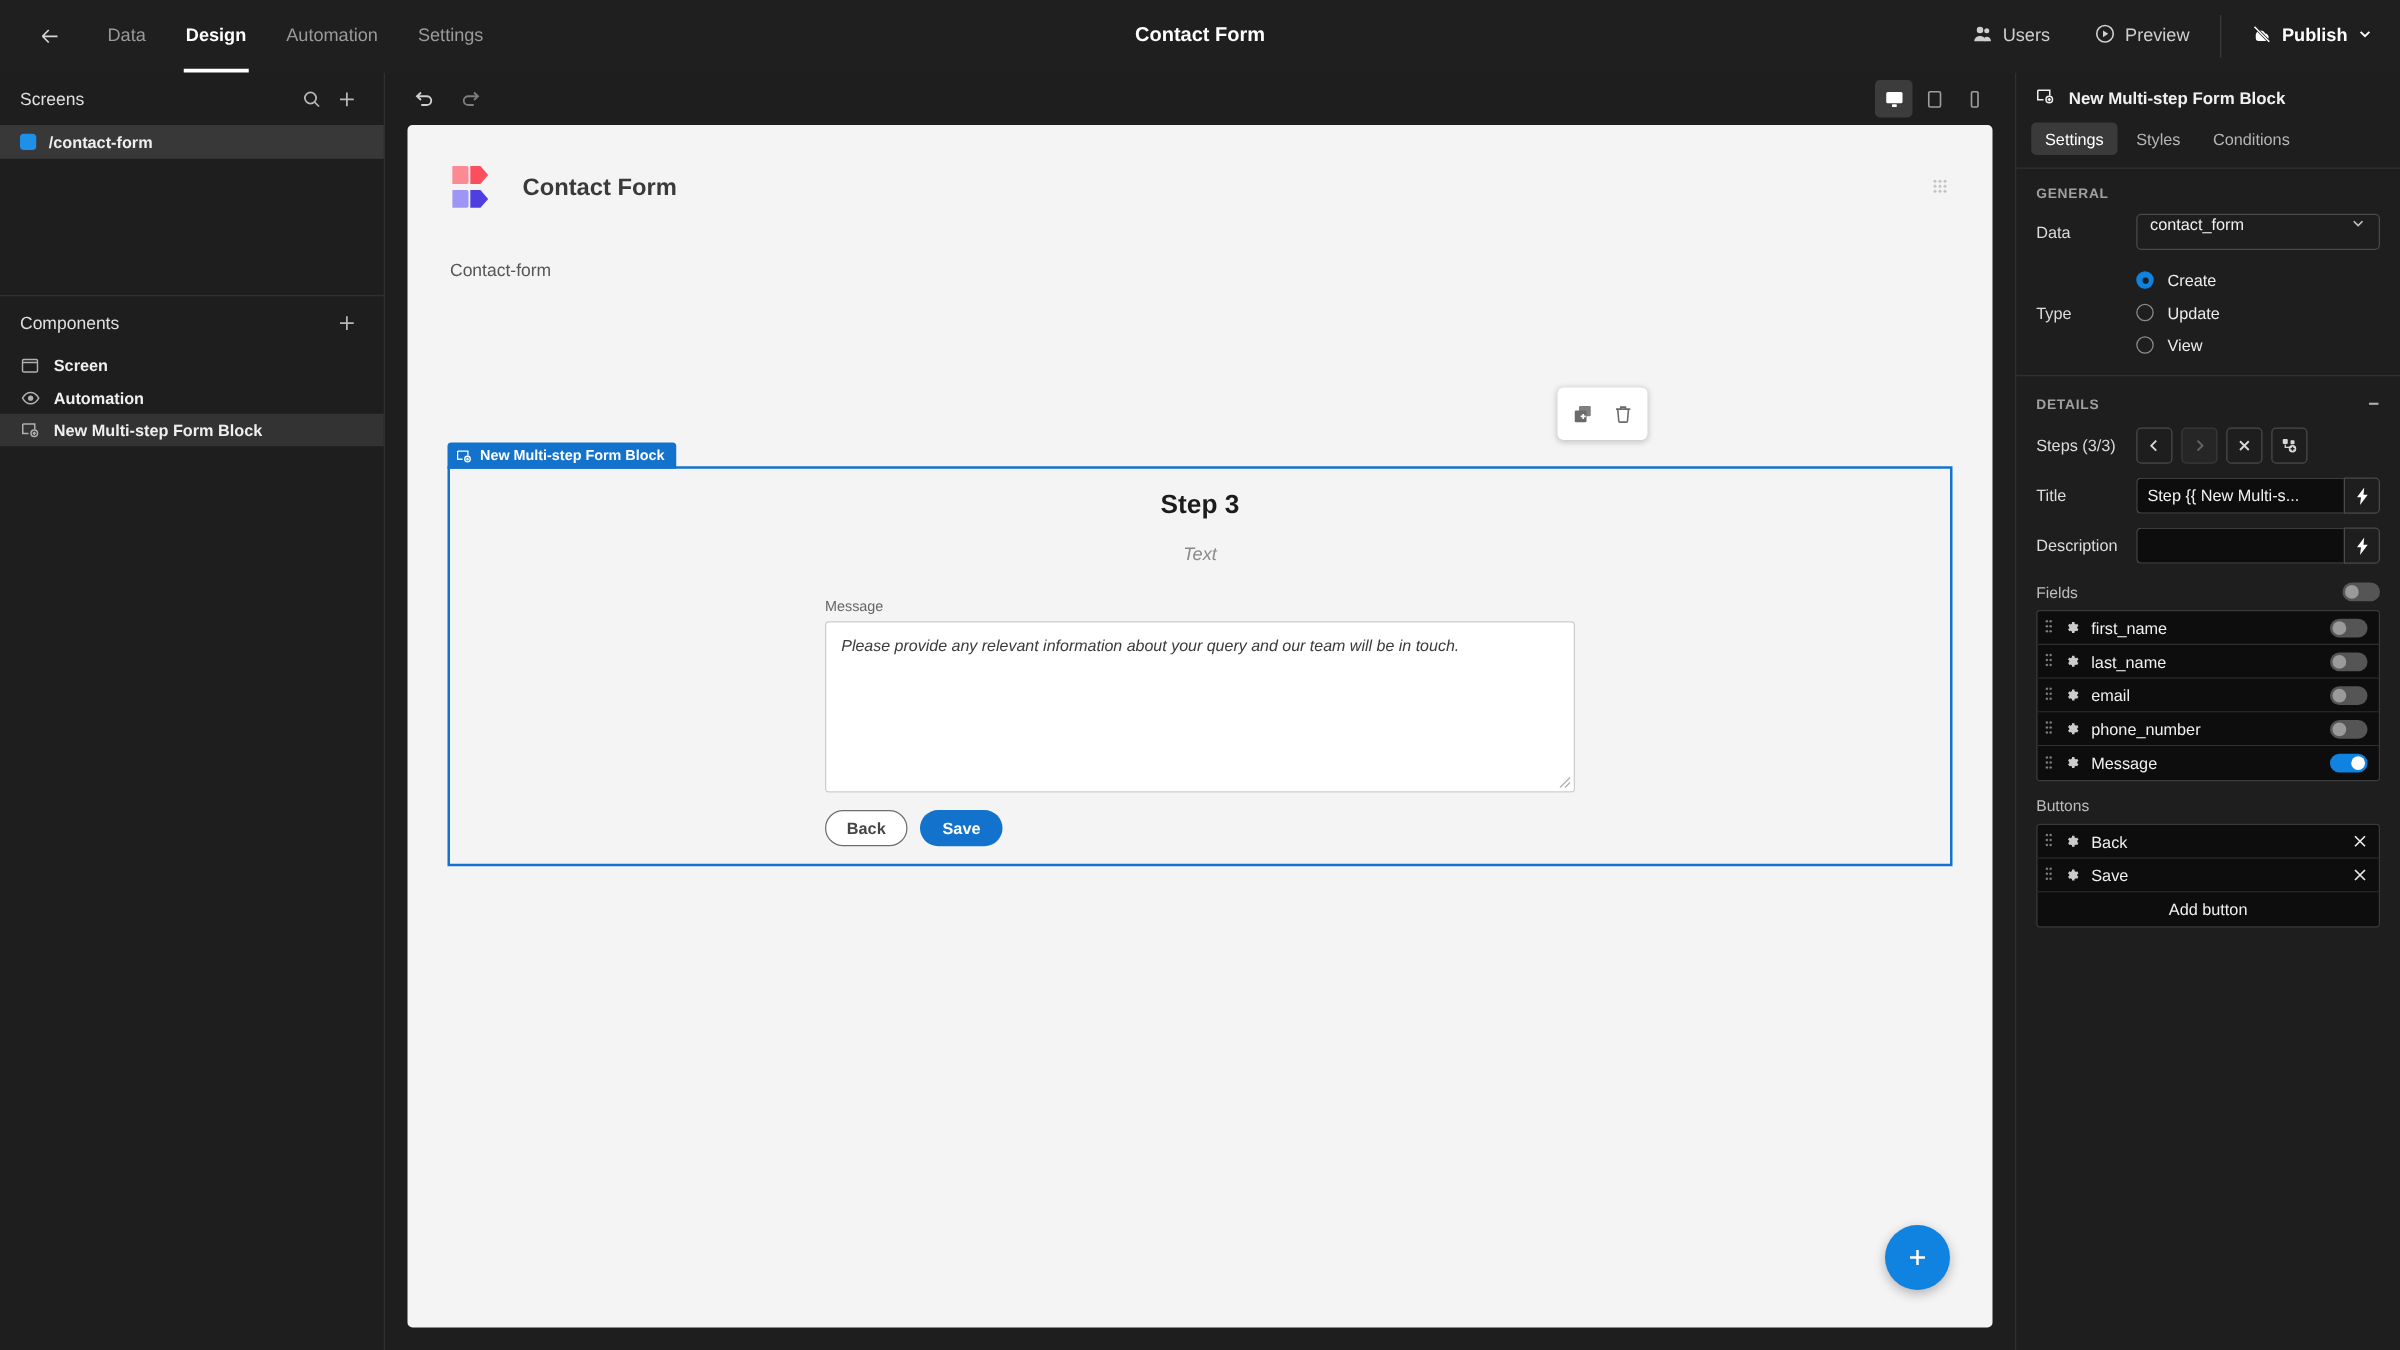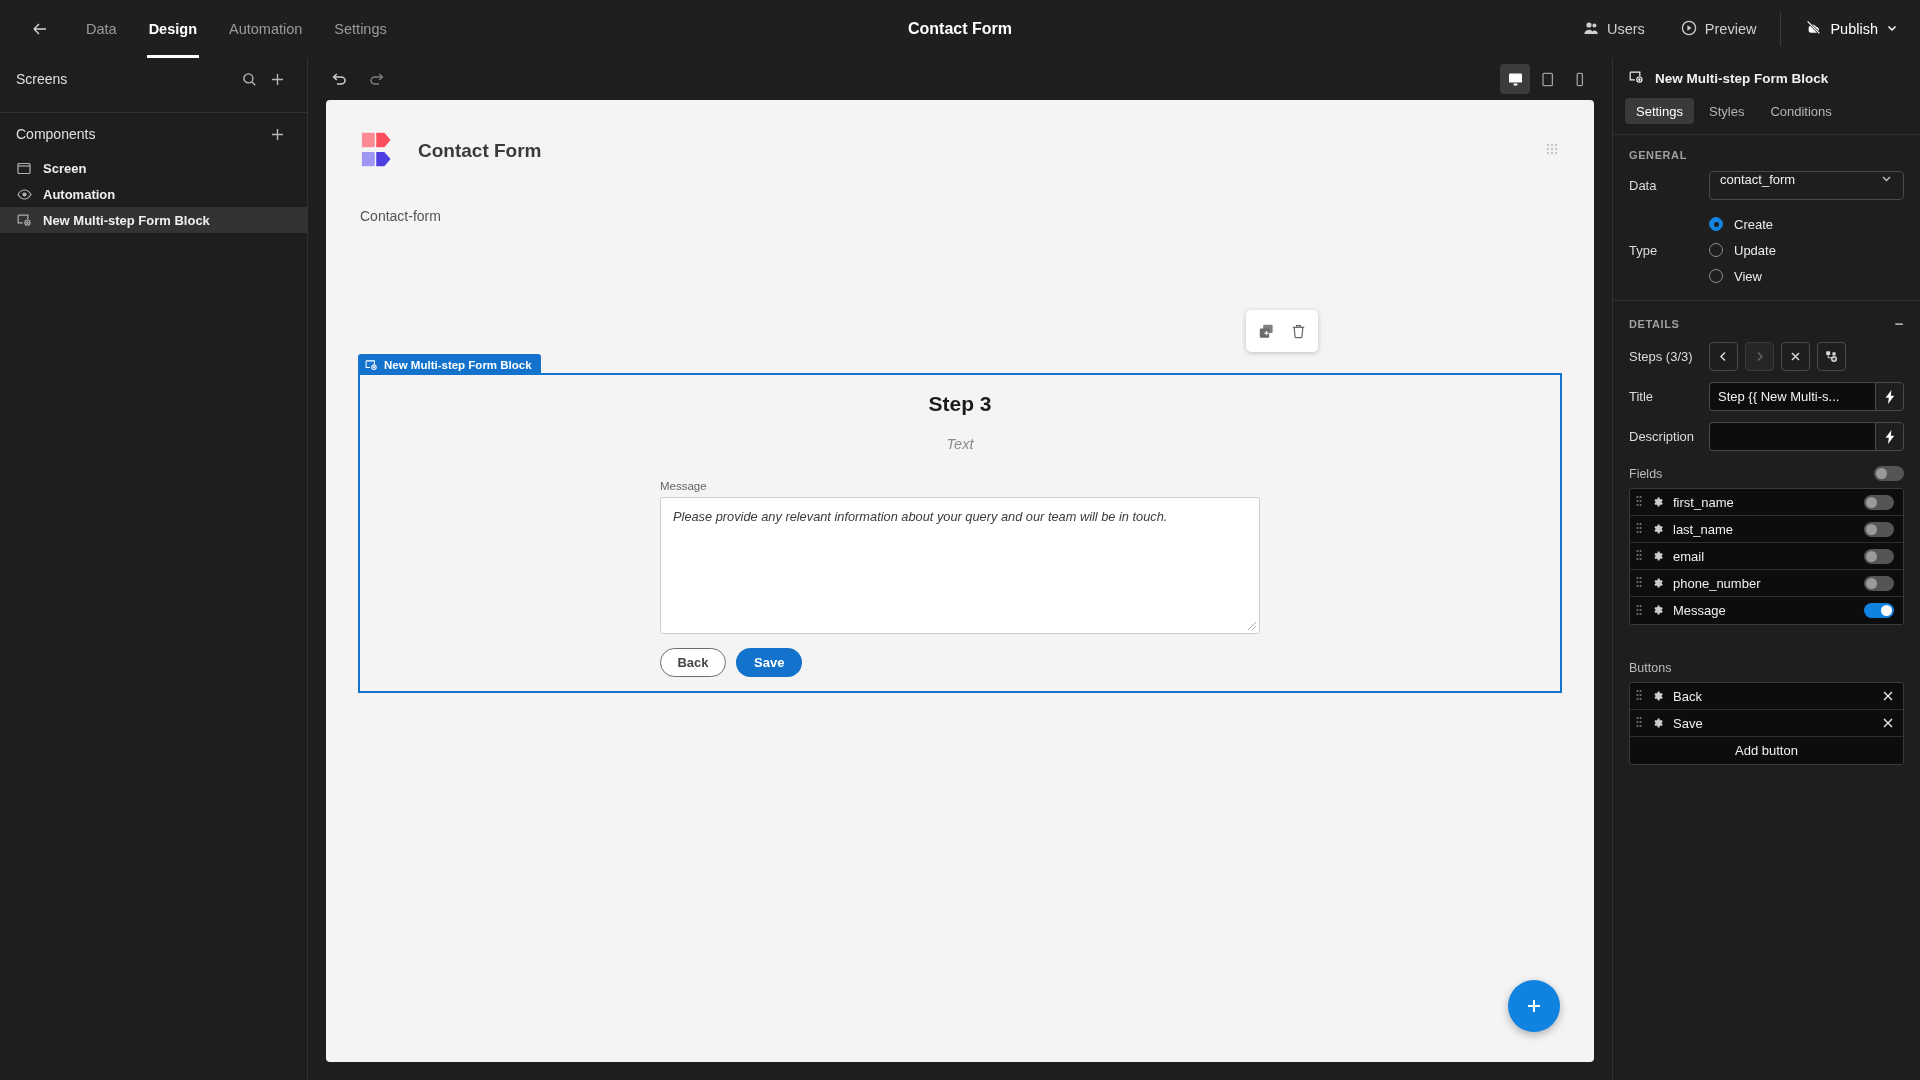--- a/index.html
+++ b/index.html
@@ -41,7 +41,7 @@
     font-size: 14.5px; color: #cfcfcf; cursor: pointer; height: 34px;
   }
   .top-divider { width: 1px; height: 34px; background: #3a3a3a; margin: 0 6px; }
-  .publish { color: #ffffff; font-weight: normal; padding-right: 22px; }
+  .publish { color: #ffffff; font-weight: bold; padding-right: 22px; }
 
   
   .body { flex: 1; display: flex; min-height: 0; }

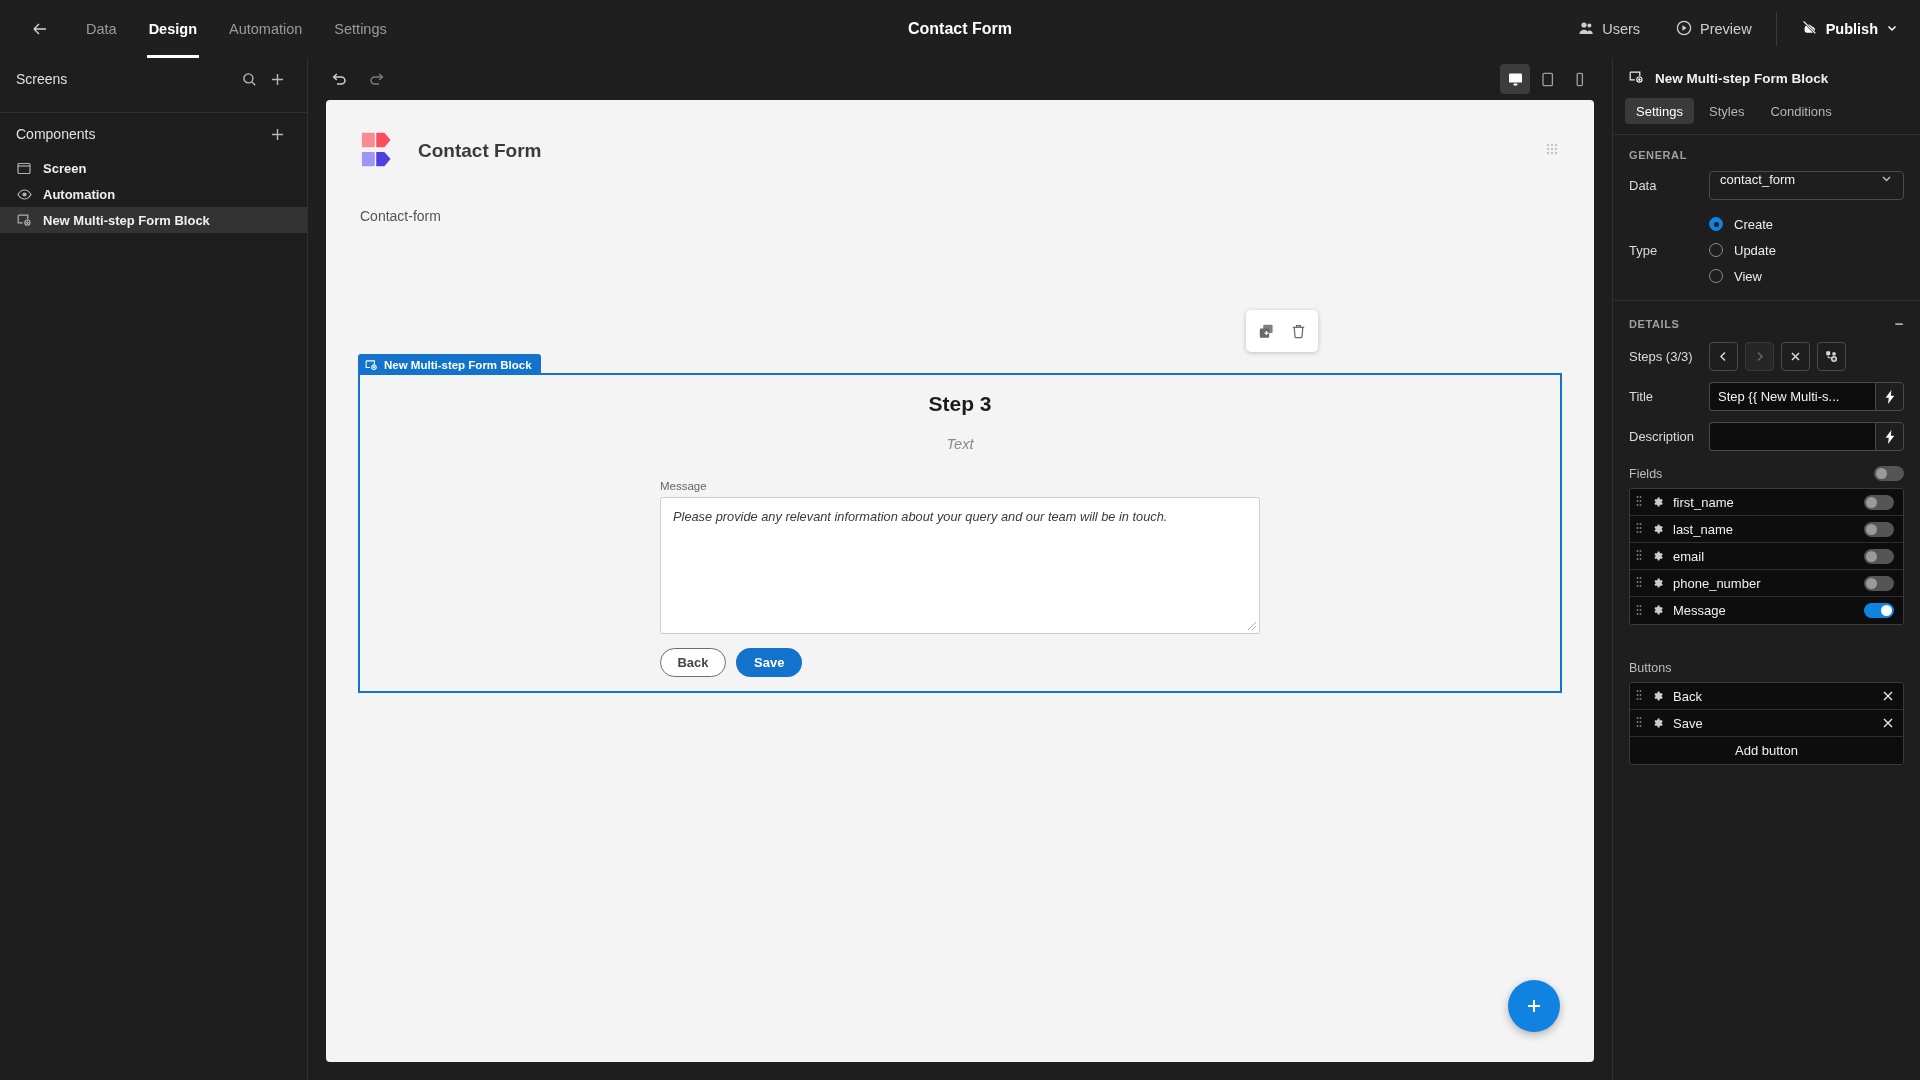--- a/index.html
+++ b/index.html
@@ -331,6 +331,12 @@
             </svg>
           </span>
         </div>
+        <div class="screens-list">
+          <div class="screen-item sel">
+            <span class="screen-swatch"></span>
+            <span>/contact-form</span>
+          </div>
+        </div>
       </div>
 
       <div class="comp-block">

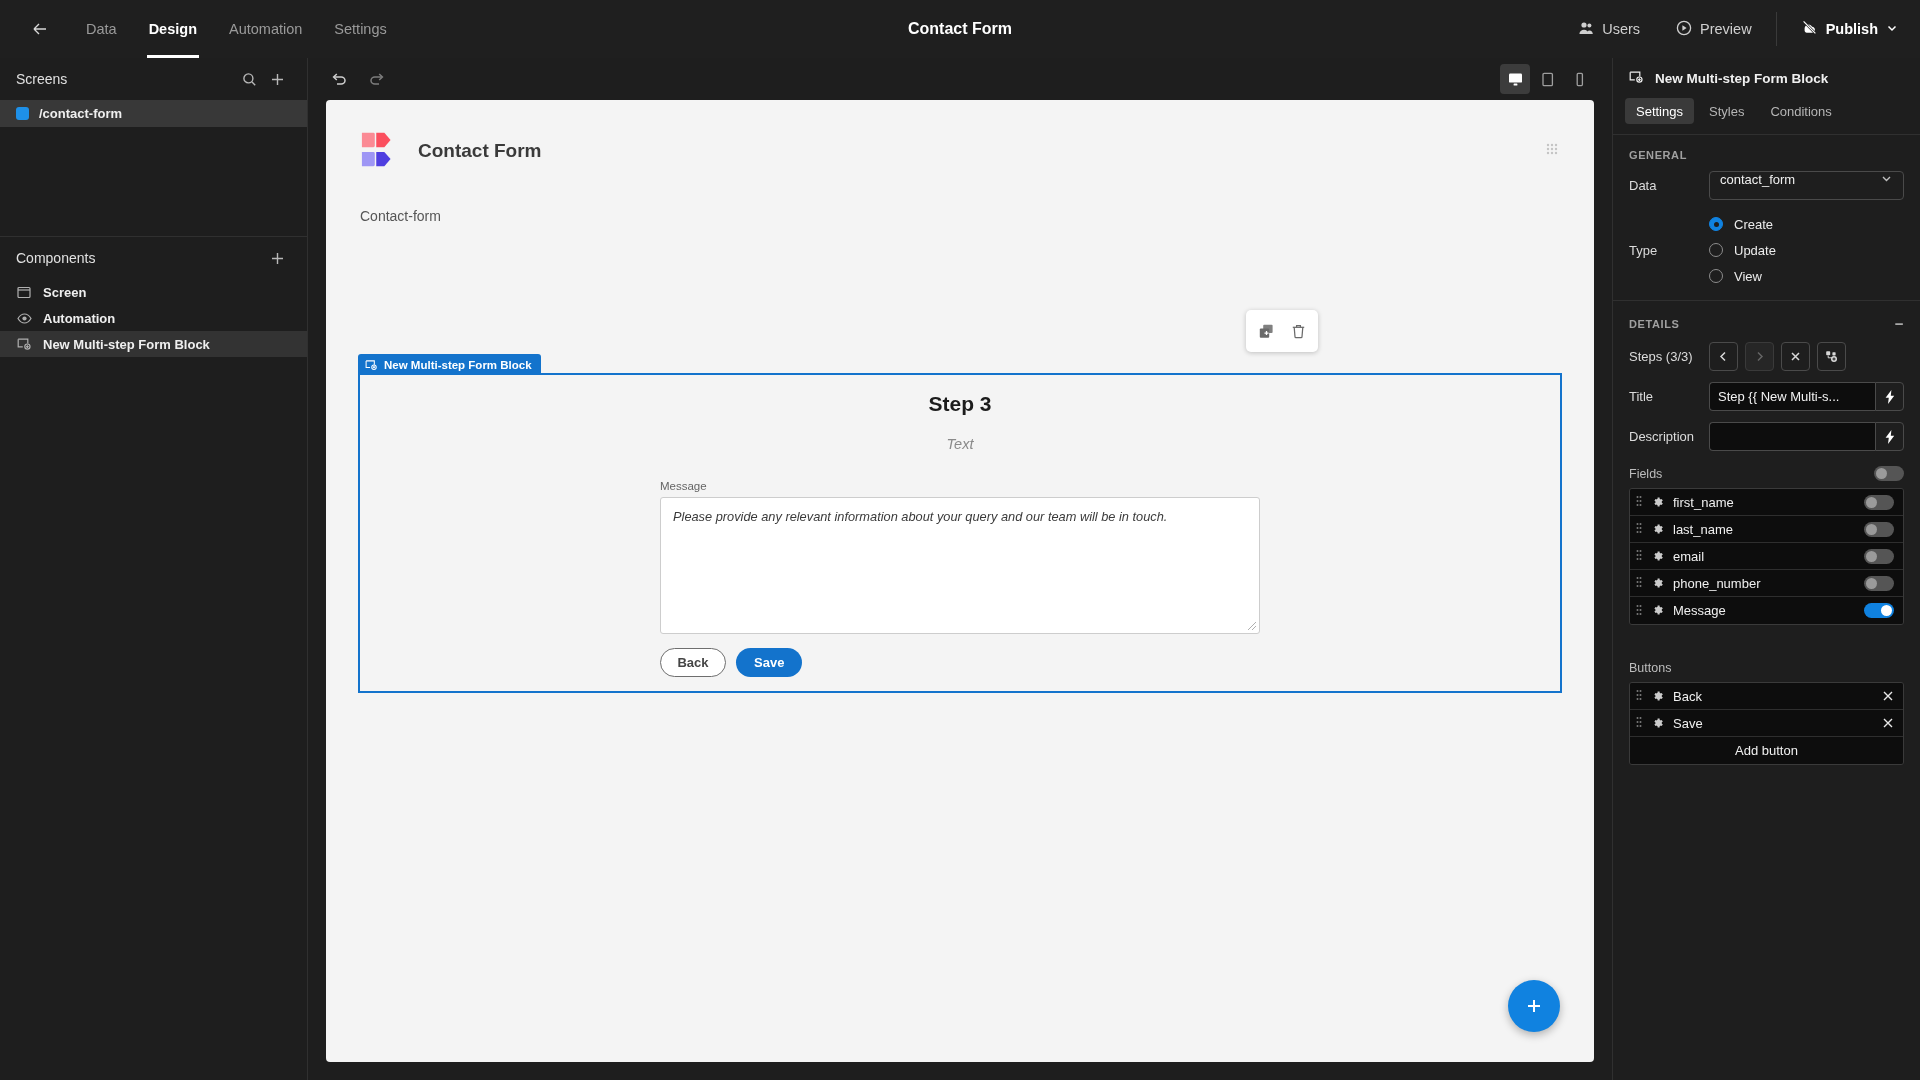--- a/index.html
+++ b/index.html
@@ -249,7 +249,7 @@
   .gear { color: #cccccc; display: flex; align-items: center; }
   .item-name { flex: 1; }
   .x-btn { color: #e8e8e8; cursor: pointer; display: flex; align-items: center; }
-  .sub-lbl { font-size: 12.5px; color: #bdbdbd; padding: 13px 16px 7px 16px; margin-top: 23px; }
+  .sub-lbl { font-size: 12.5px; color: #bdbdbd; padding: 13px 16px 7px 16px; }
   .add-btn {
     height: 27px; display: flex; align-items: center; justify-content: center;
     background: #0d0d0d; font-size: 13px; color: #f0f0f0; cursor: pointer;

